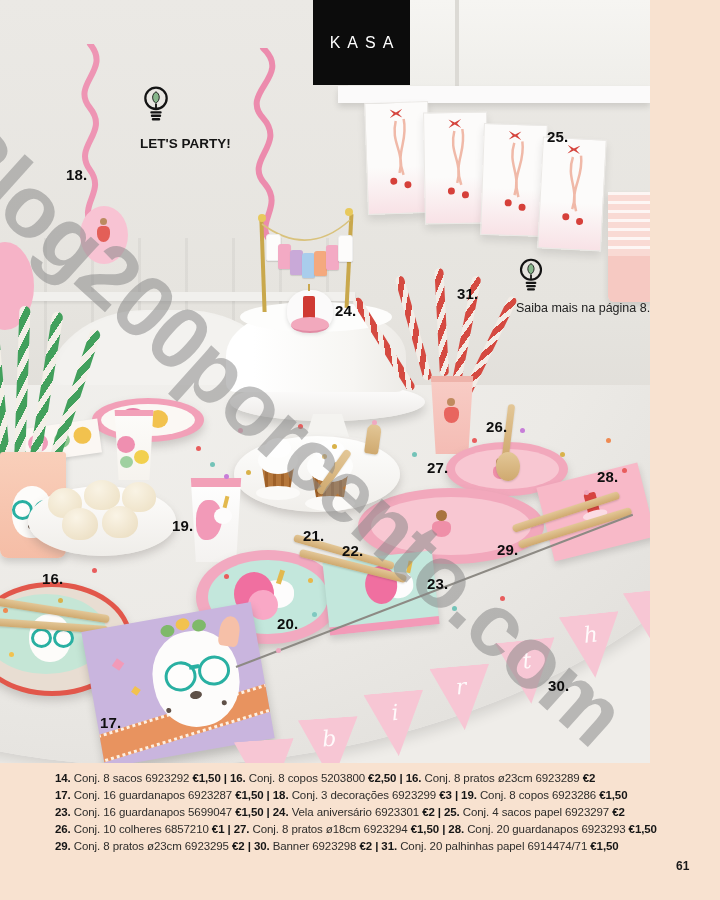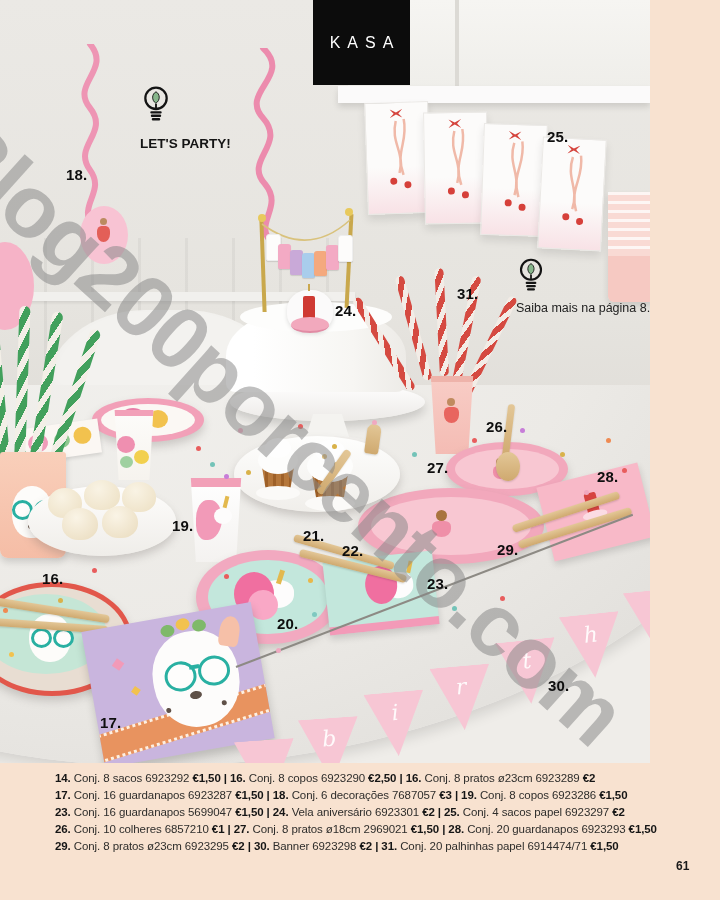--- a/index.html
+++ b/index.html
@@ -372,7 +372,7 @@
 
   <div class="a footer">
     <div class="pl">
-        <div><span class="b">14. </span><span>Conj. 8 sacos 6923292 </span><span class="b">€1,50</span><span class="sep"> | </span><span class="b">16. </span><span>Conj. 8 copos 6923290 </span><span class="b">€2,50</span><span class="sep"> | </span><span class="b">16. </span><span>Conj. 8 pratos ø23cm 6923289 </span><span class="b">€2</span></div>
+        <div><span class="b">14. </span><span>Conj. 8 sacos 6923292 </span><span class="b">€1,50</span><span class="sep"> | </span><span class="b">16. </span><span>Conj. 8 copos 5203800 </span><span class="b">€2,50</span><span class="sep"> | </span><span class="b">16. </span><span>Conj. 8 pratos ø23cm 6923289 </span><span class="b">€2</span></div>
         <div><span class="b">17. </span><span>Conj. 16 guardanapos 6923287 </span><span class="b">€1,50</span><span class="sep"> | </span><span class="b">18. </span><span>Conj. 6 decorações 7687057 </span><span class="b">€3</span><span class="sep"> | </span><span class="b">19. </span><span>Conj. 8 copos 6923286 </span><span class="b">€1,50</span></div>
         <div><span class="b">23. </span><span>Conj. 16 guardanapos 5699047 </span><span class="b">€1,50</span><span class="sep"> | </span><span class="b">24. </span><span>Vela aniversário 6923301 </span><span class="b">€2</span><span class="sep"> | </span><span class="b">25. </span><span>Conj. 4 sacos papel 6923297 </span><span class="b">€2</span></div>
         <div><span class="b">26. </span><span>Conj. 10 colheres 6857210 </span><span class="b">€1</span><span class="sep"> | </span><span class="b">27. </span><span>Conj. 8 pratos ø18cm 2969021 </span><span class="b">€1,50</span><span class="sep"> | </span><span class="b">28. </span><span>Conj. 20 guardanapos 6923293 </span><span class="b">€1,50</span></div>

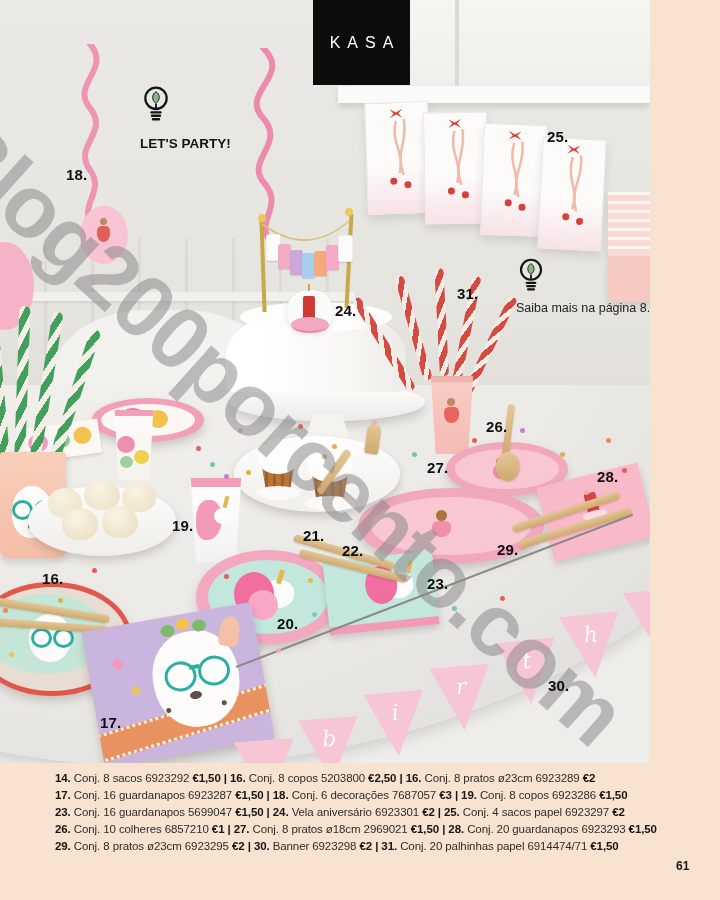--- a/index.html
+++ b/index.html
@@ -373,7 +373,7 @@
   <div class="a footer">
     <div class="pl">
         <div><span class="b">14. </span><span>Conj. 8 sacos 6923292 </span><span class="b">€1,50</span><span class="sep"> | </span><span class="b">16. </span><span>Conj. 8 copos 5203800 </span><span class="b">€2,50</span><span class="sep"> | </span><span class="b">16. </span><span>Conj. 8 pratos ø23cm 6923289 </span><span class="b">€2</span></div>
-        <div><span class="b">17. </span><span>Conj. 16 guardanapos 6923287 </span><span class="b">€1,50</span><span class="sep"> | </span><span class="b">18. </span><span>Conj. 6 decorações 7687057 </span><span class="b">€3</span><span class="sep"> | </span><span class="b">19. </span><span>Conj. 8 copos 6923286 </span><span class="b">€1,50</span></div>
+        <div><span class="b">17. </span><span>Conj. 16 guardanapos 6923287 </span><span class="b">€1,50</span><span class="sep"> | </span><span class="b">18. </span><span>Conj. 3 decorações 6923299 </span><span class="b">€3</span><span class="sep"> | </span><span class="b">19. </span><span>Conj. 8 copos 6923286 </span><span class="b">€1,50</span></div>
         <div><span class="b">23. </span><span>Conj. 16 guardanapos 5699047 </span><span class="b">€1,50</span><span class="sep"> | </span><span class="b">24. </span><span>Vela aniversário 6923301 </span><span class="b">€2</span><span class="sep"> | </span><span class="b">25. </span><span>Conj. 4 sacos papel 6923297 </span><span class="b">€2</span></div>
         <div><span class="b">26. </span><span>Conj. 10 colheres 6857210 </span><span class="b">€1</span><span class="sep"> | </span><span class="b">27. </span><span>Conj. 8 pratos ø18cm 2969021 </span><span class="b">€1,50</span><span class="sep"> | </span><span class="b">28. </span><span>Conj. 20 guardanapos 6923293 </span><span class="b">€1,50</span></div>
         <div><span class="b">29. </span><span>Conj. 8 pratos ø23cm 6923295 </span><span class="b">€2</span><span class="sep"> | </span><span class="b">30. </span><span>Banner 6923298 </span><span class="b">€2</span><span class="sep"> | </span><span class="b">31. </span><span>Conj. 20 palhinhas papel 6914474/71 </span><span class="b">€1,50</span></div>

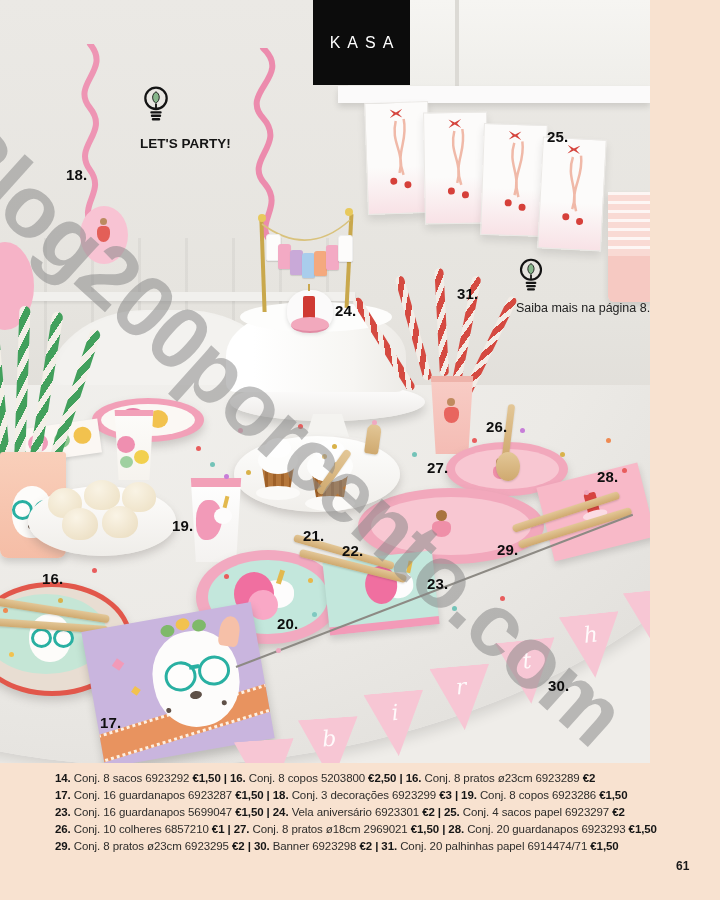--- a/index.html
+++ b/index.html
@@ -375,7 +375,7 @@
         <div><span class="b">14. </span><span>Conj. 8 sacos 6923292 </span><span class="b">€1,50</span><span class="sep"> | </span><span class="b">16. </span><span>Conj. 8 copos 5203800 </span><span class="b">€2,50</span><span class="sep"> | </span><span class="b">16. </span><span>Conj. 8 pratos ø23cm 6923289 </span><span class="b">€2</span></div>
         <div><span class="b">17. </span><span>Conj. 16 guardanapos 6923287 </span><span class="b">€1,50</span><span class="sep"> | </span><span class="b">18. </span><span>Conj. 3 decorações 6923299 </span><span class="b">€3</span><span class="sep"> | </span><span class="b">19. </span><span>Conj. 8 copos 6923286 </span><span class="b">€1,50</span></div>
         <div><span class="b">23. </span><span>Conj. 16 guardanapos 5699047 </span><span class="b">€1,50</span><span class="sep"> | </span><span class="b">24. </span><span>Vela aniversário 6923301 </span><span class="b">€2</span><span class="sep"> | </span><span class="b">25. </span><span>Conj. 4 sacos papel 6923297 </span><span class="b">€2</span></div>
-        <div><span class="b">26. </span><span>Conj. 10 colheres 6857210 </span><span class="b">€1</span><span class="sep"> | </span><span class="b">27. </span><span>Conj. 8 pratos ø18cm 2969021 </span><span class="b">€1,50</span><span class="sep"> | </span><span class="b">28. </span><span>Conj. 20 guardanapos 6923293 </span><span class="b">€1,50</span></div>
+        <div><span class="b">26. </span><span>Conj. 10 colheres 6857210 </span><span class="b">€1</span><span class="sep"> | </span><span class="b">27. </span><span>Conj. 8 pratos ø18cm 6923294 </span><span class="b">€1,50</span><span class="sep"> | </span><span class="b">28. </span><span>Conj. 20 guardanapos 6923293 </span><span class="b">€1,50</span></div>
         <div><span class="b">29. </span><span>Conj. 8 pratos ø23cm 6923295 </span><span class="b">€2</span><span class="sep"> | </span><span class="b">30. </span><span>Banner 6923298 </span><span class="b">€2</span><span class="sep"> | </span><span class="b">31. </span><span>Conj. 20 palhinhas papel 6914474/71 </span><span class="b">€1,50</span></div>
       </div>
     <div class="pagenum">61</div>

